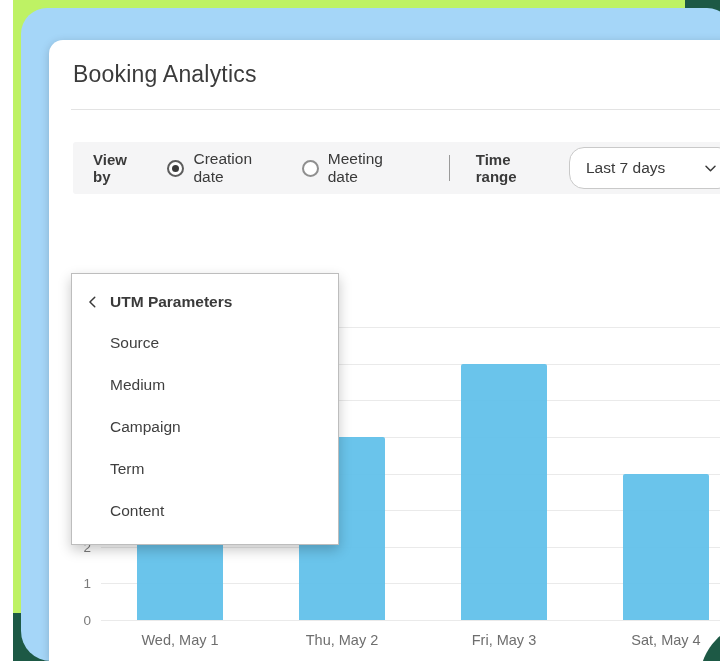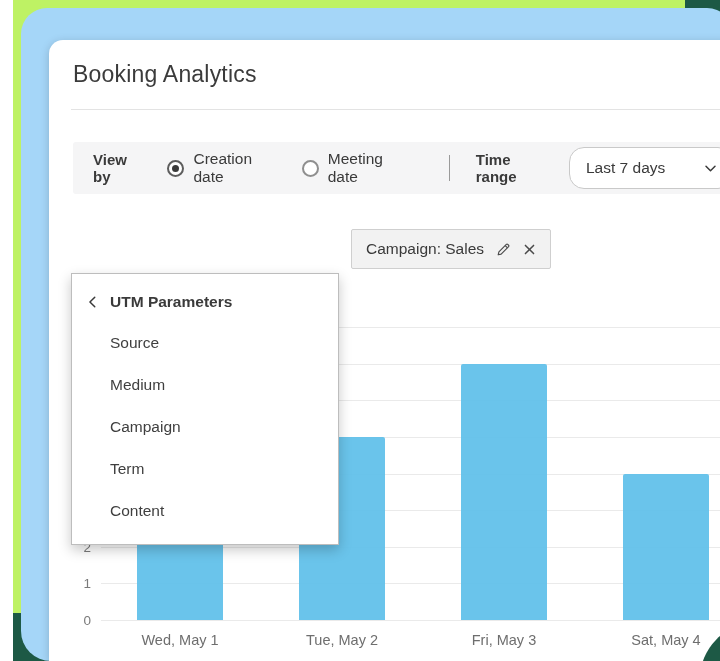--- a/index.html
+++ b/index.html
@@ -167,21 +167,6 @@
   </div>
 
 
-  <div class="chip">
-    <span class="chip-label">Campaign: Sales</span>
-    <span class="icon-btn">
-      <svg width="17" height="17" viewBox="0 0 24 24">
-          <path d="M4.5 19.5l1-4.2L16 4.8a1.4 1.4 0 0 1 2 0l1.2 1.2a1.4 1.4 0 0 1 0 2L8.7 18.5l-4.2 1z" fill="none" stroke="#4a4a4a" stroke-width="1.6" stroke-linejoin="round"></path>
-          <line x1="14.4" y1="6.4" x2="17.6" y2="9.6" stroke="#4a4a4a" stroke-width="1.6"></line>
-        </svg>
-    </span>
-    <span class="icon-btn">
-      <svg width="13" height="13" viewBox="0 0 16 16">
-          <line x1="3" y1="3" x2="13" y2="13" stroke="#4a4a4a" stroke-width="1.9" stroke-linecap="round"></line>
-          <line x1="13" y1="3" x2="3" y2="13" stroke="#4a4a4a" stroke-width="1.9" stroke-linecap="round"></line>
-        </svg>
-    </span>
-  </div>
 
   <div class="menu">
     <div class="menu-header">

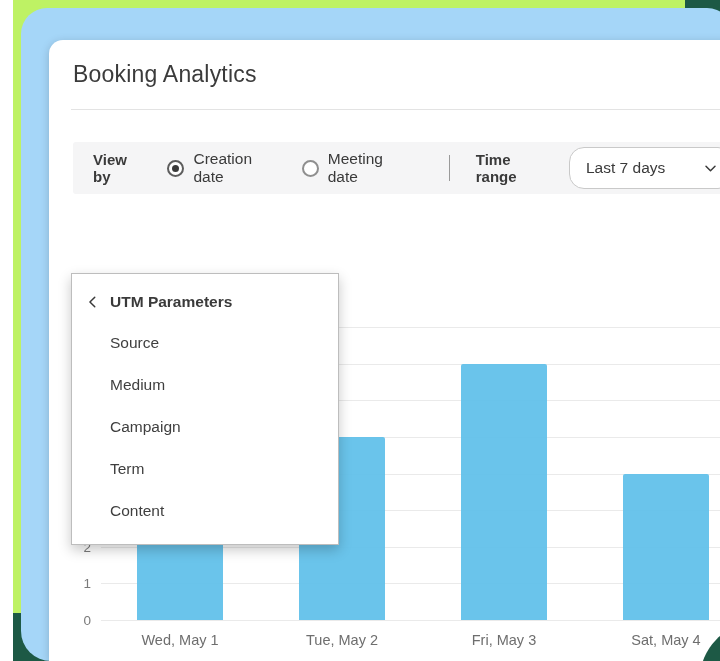--- a/index.html
+++ b/index.html
@@ -135,7 +135,7 @@
       <div class="bar" style="left: 448px; width: 86px; top: 363.8px; height: 256.2px; background: rgb(95, 192, 234);"></div>
       <div class="bar" style="left: 610px; width: 86px; top: 473.6px; height: 146.4px; background: rgb(95, 192, 234);"></div>
       <div class="xlabel" style="left: 97px;">Wed, May 1</div>
-      <div class="xlabel" style="left: 259px;">Tue, May 2</div>
+      <div class="xlabel" style="left: 259px;">Thu, May 2</div>
       <div class="xlabel" style="left: 421px;">Fri, May 3</div>
       <div class="xlabel" style="left: 583px;">Sat, May 4</div>
     </div>

